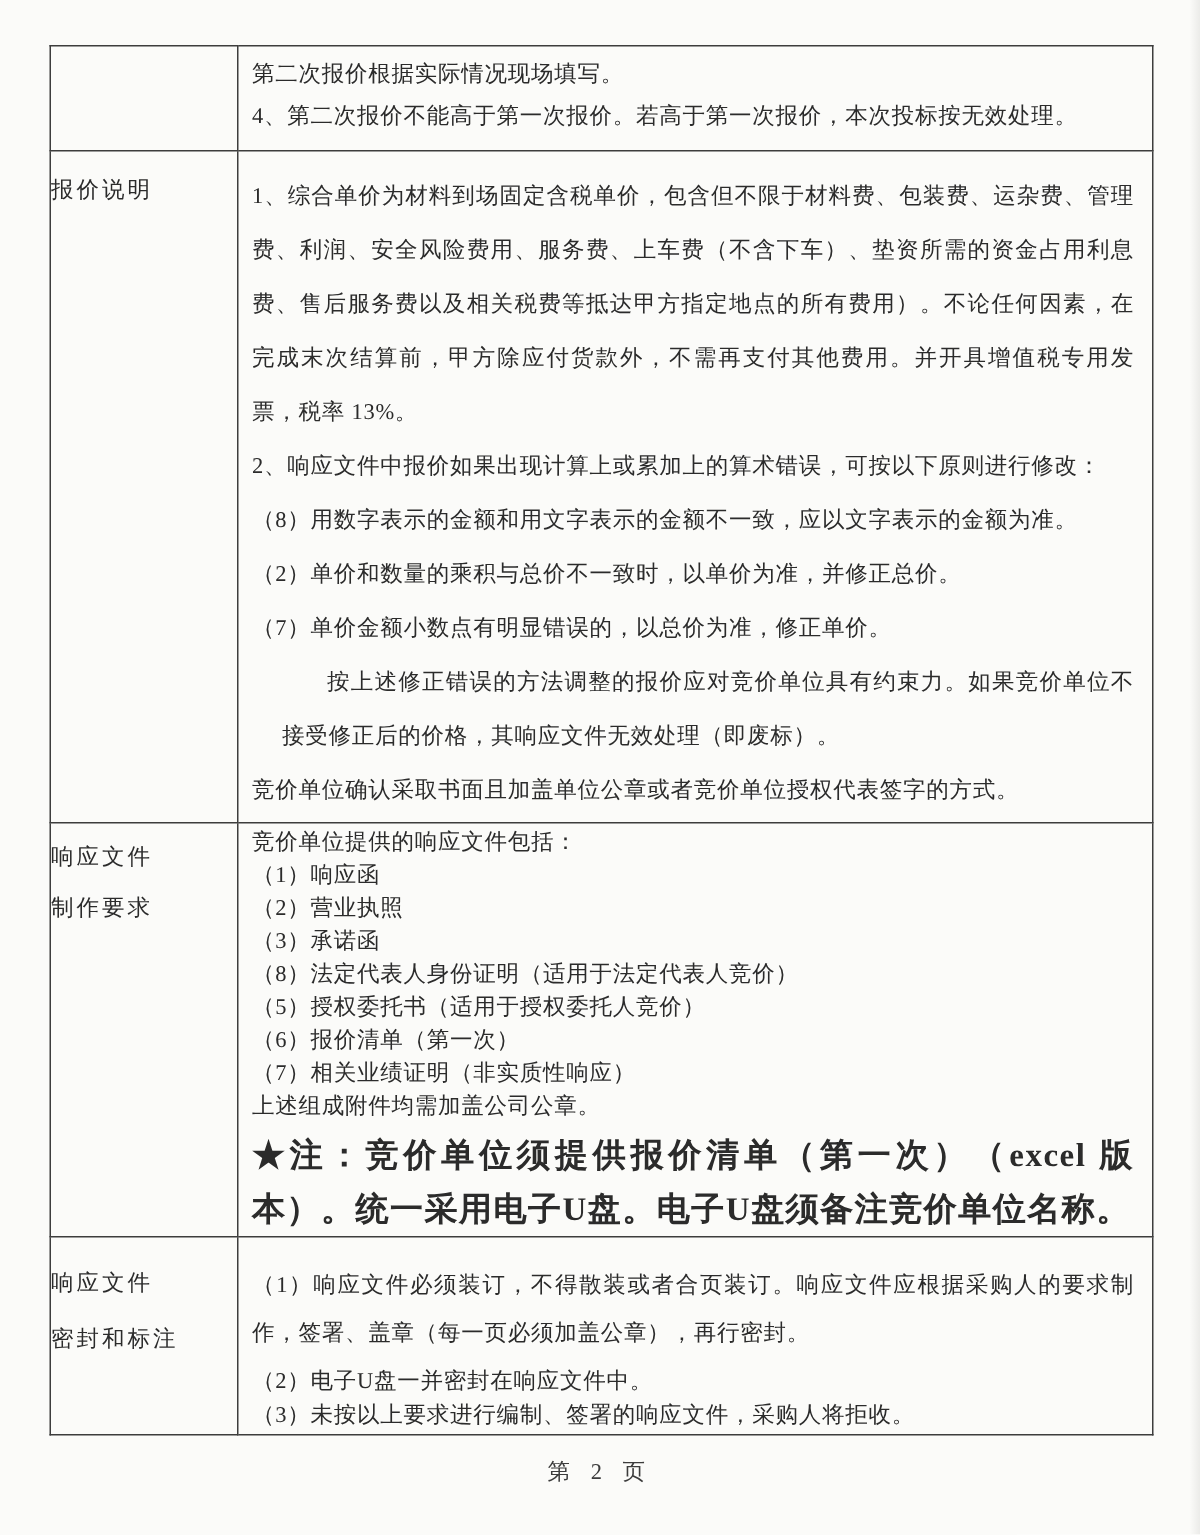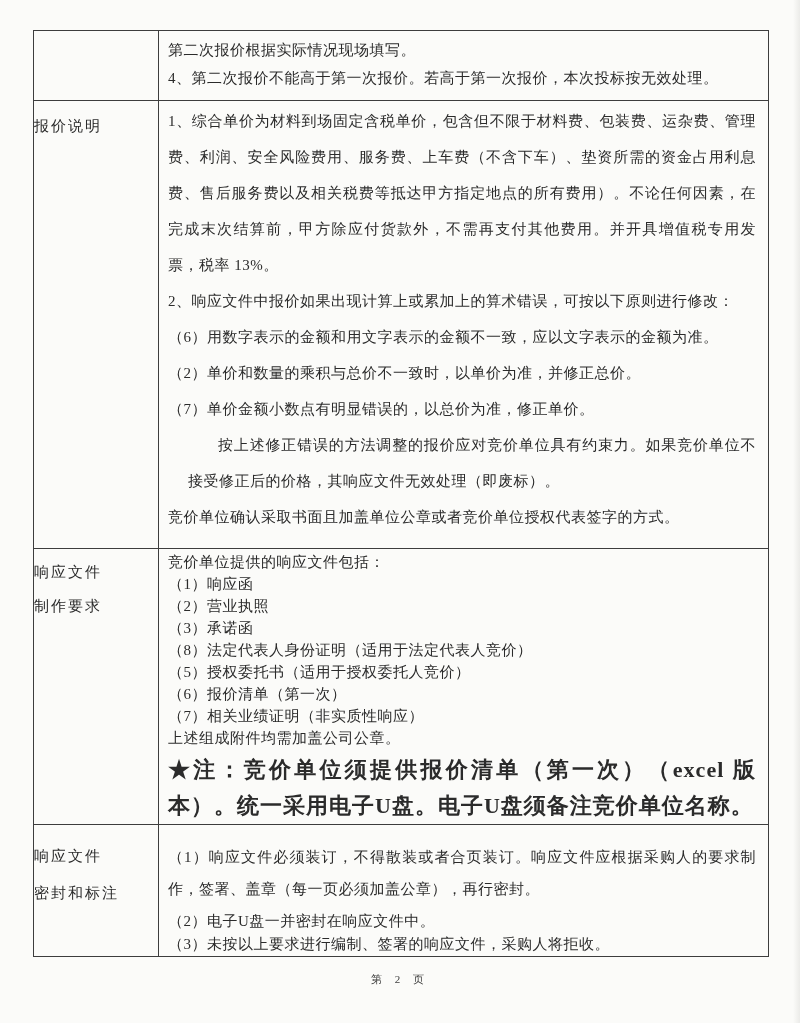--- a/index.html
+++ b/index.html
@@ -58,7 +58,7 @@
   tr.row-cont td.content-cell { height: 70px; padding-top: 5px; }
   tr.row-cont p { line-height: 28px; }
 
-  tr.row-quote td.content-cell { height: 448px; padding-top: 2px; }
+  tr.row-quote td.content-cell { height: 448px; padding-top: 12px; }
   tr.row-quote p { line-height: 36px; text-align: justify; }
   tr.row-quote p.indented { text-indent: 2em; margin-left: 20px; }
 

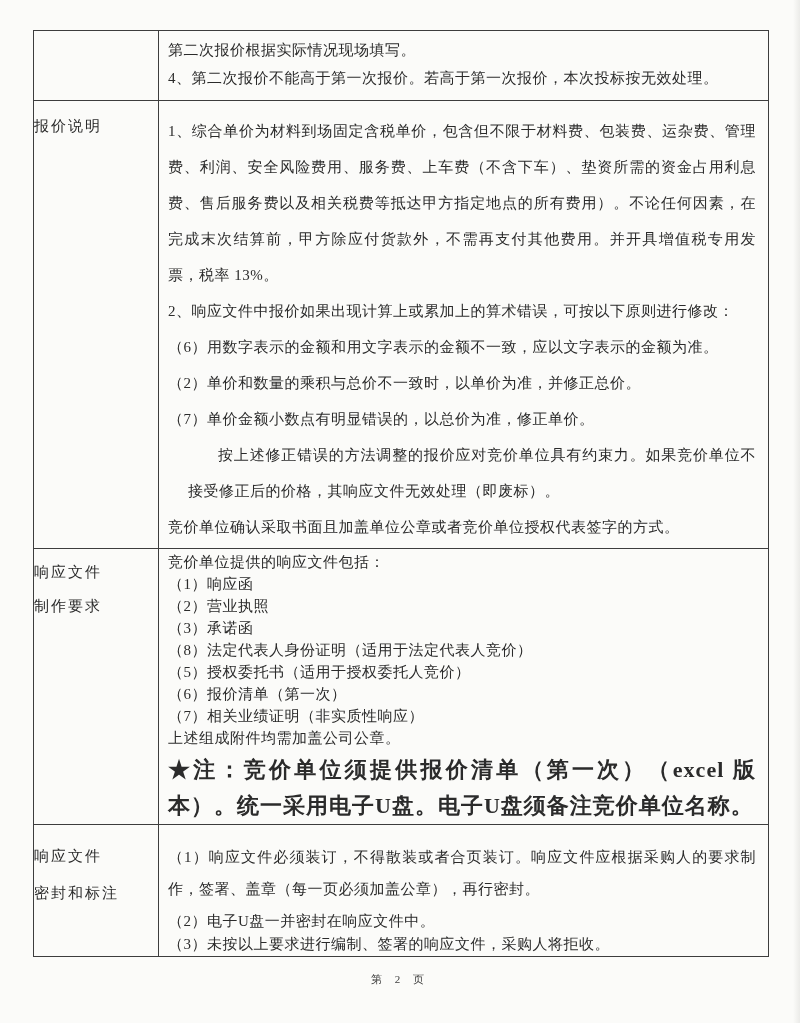--- a/index.html
+++ b/index.html
@@ -113,7 +113,7 @@
       <td class="content-cell">
         <p>1、综合单价为材料到场固定含税单价，包含但不限于材料费、包装费、运杂费、管理费、利润、安全风险费用、服务费、上车费（不含下车）、垫资所需的资金占用利息费、售后服务费以及相关税费等抵达甲方指定地点的所有费用）。不论任何因素，在完成末次结算前，甲方除应付货款外，不需再支付其他费用。并开具增值税专用发票，税率 13%。</p>
         <p>2、响应文件中报价如果出现计算上或累加上的算术错误，可按以下原则进行修改：</p>
-        <p>（6）用数字表示的金额和用文字表示的金额不一致，应以文字表示的金额为准。</p>
+        <p>（8）用数字表示的金额和用文字表示的金额不一致，应以文字表示的金额为准。</p>
         <p>（2）单价和数量的乘积与总价不一致时，以单价为准，并修正总价。</p>
         <p>（7）单价金额小数点有明显错误的，以总价为准，修正单价。</p>
         <p class="indented">按上述修正错误的方法调整的报价应对竞价单位具有约束力。如果竞价单位不接受修正后的价格，其响应文件无效处理（即废标）。</p>

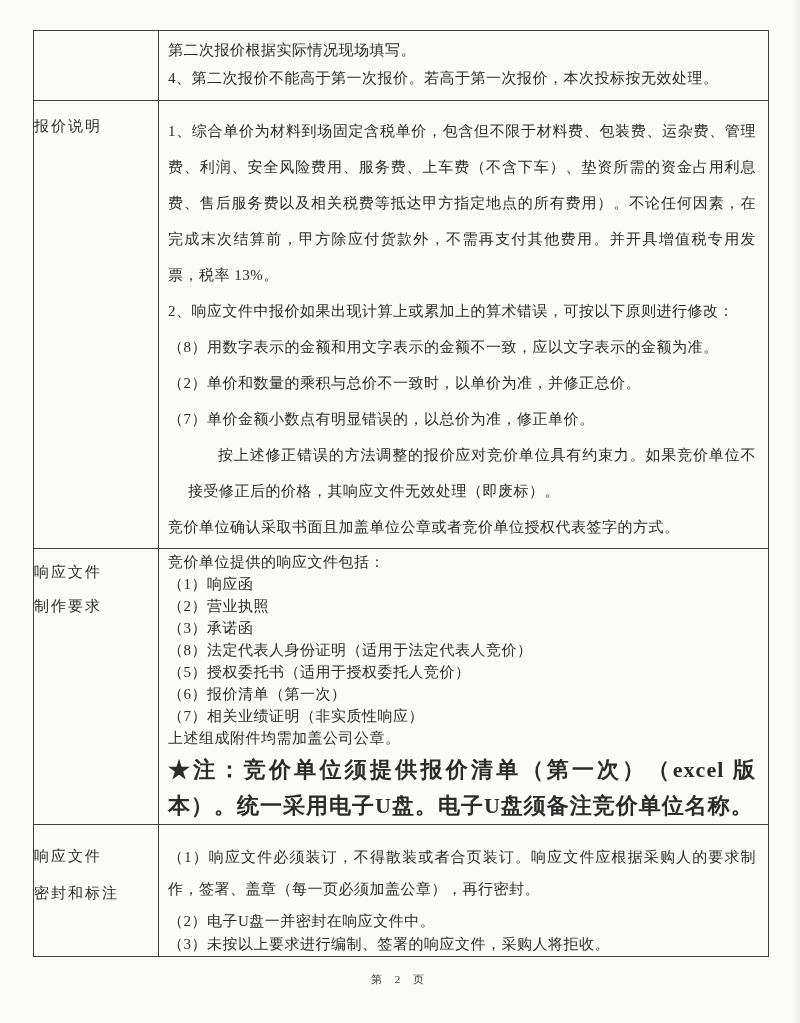--- a/index.html
+++ b/index.html
@@ -83,7 +83,7 @@
     top: 972px;
     width: 100%;
     text-align: center;
-    font-size: 11px;
+    font-size: 15px;
     letter-spacing: 5px;
     color: #3c3c3c;
   }

